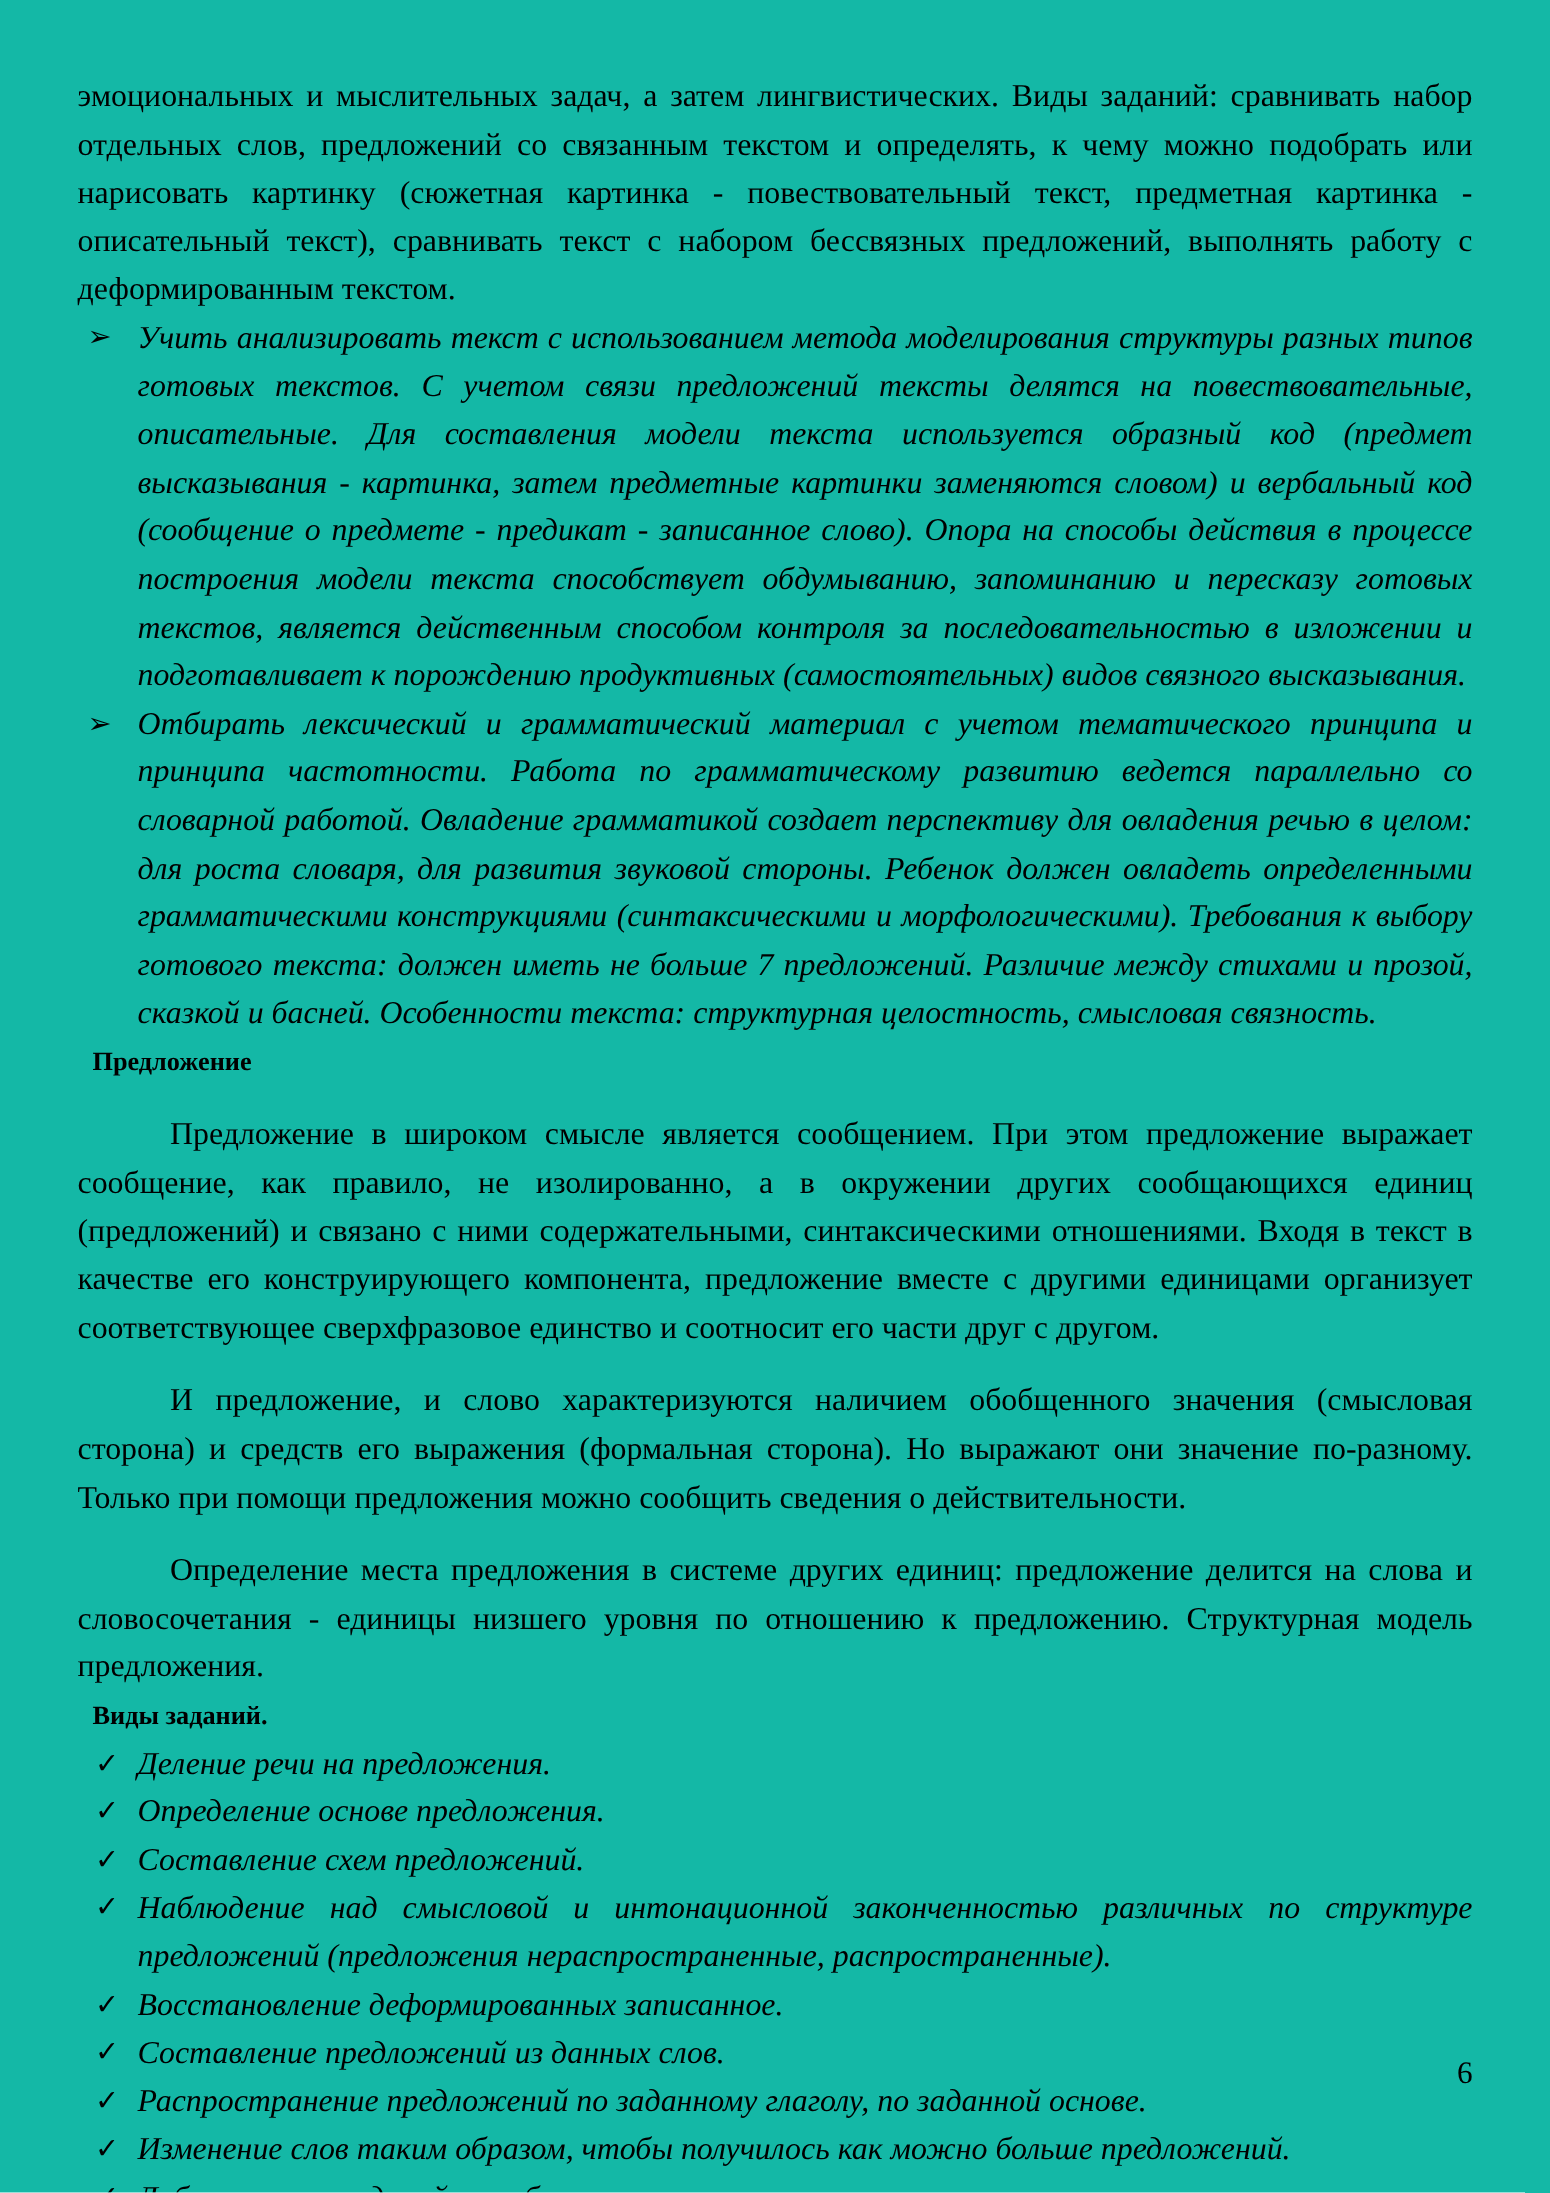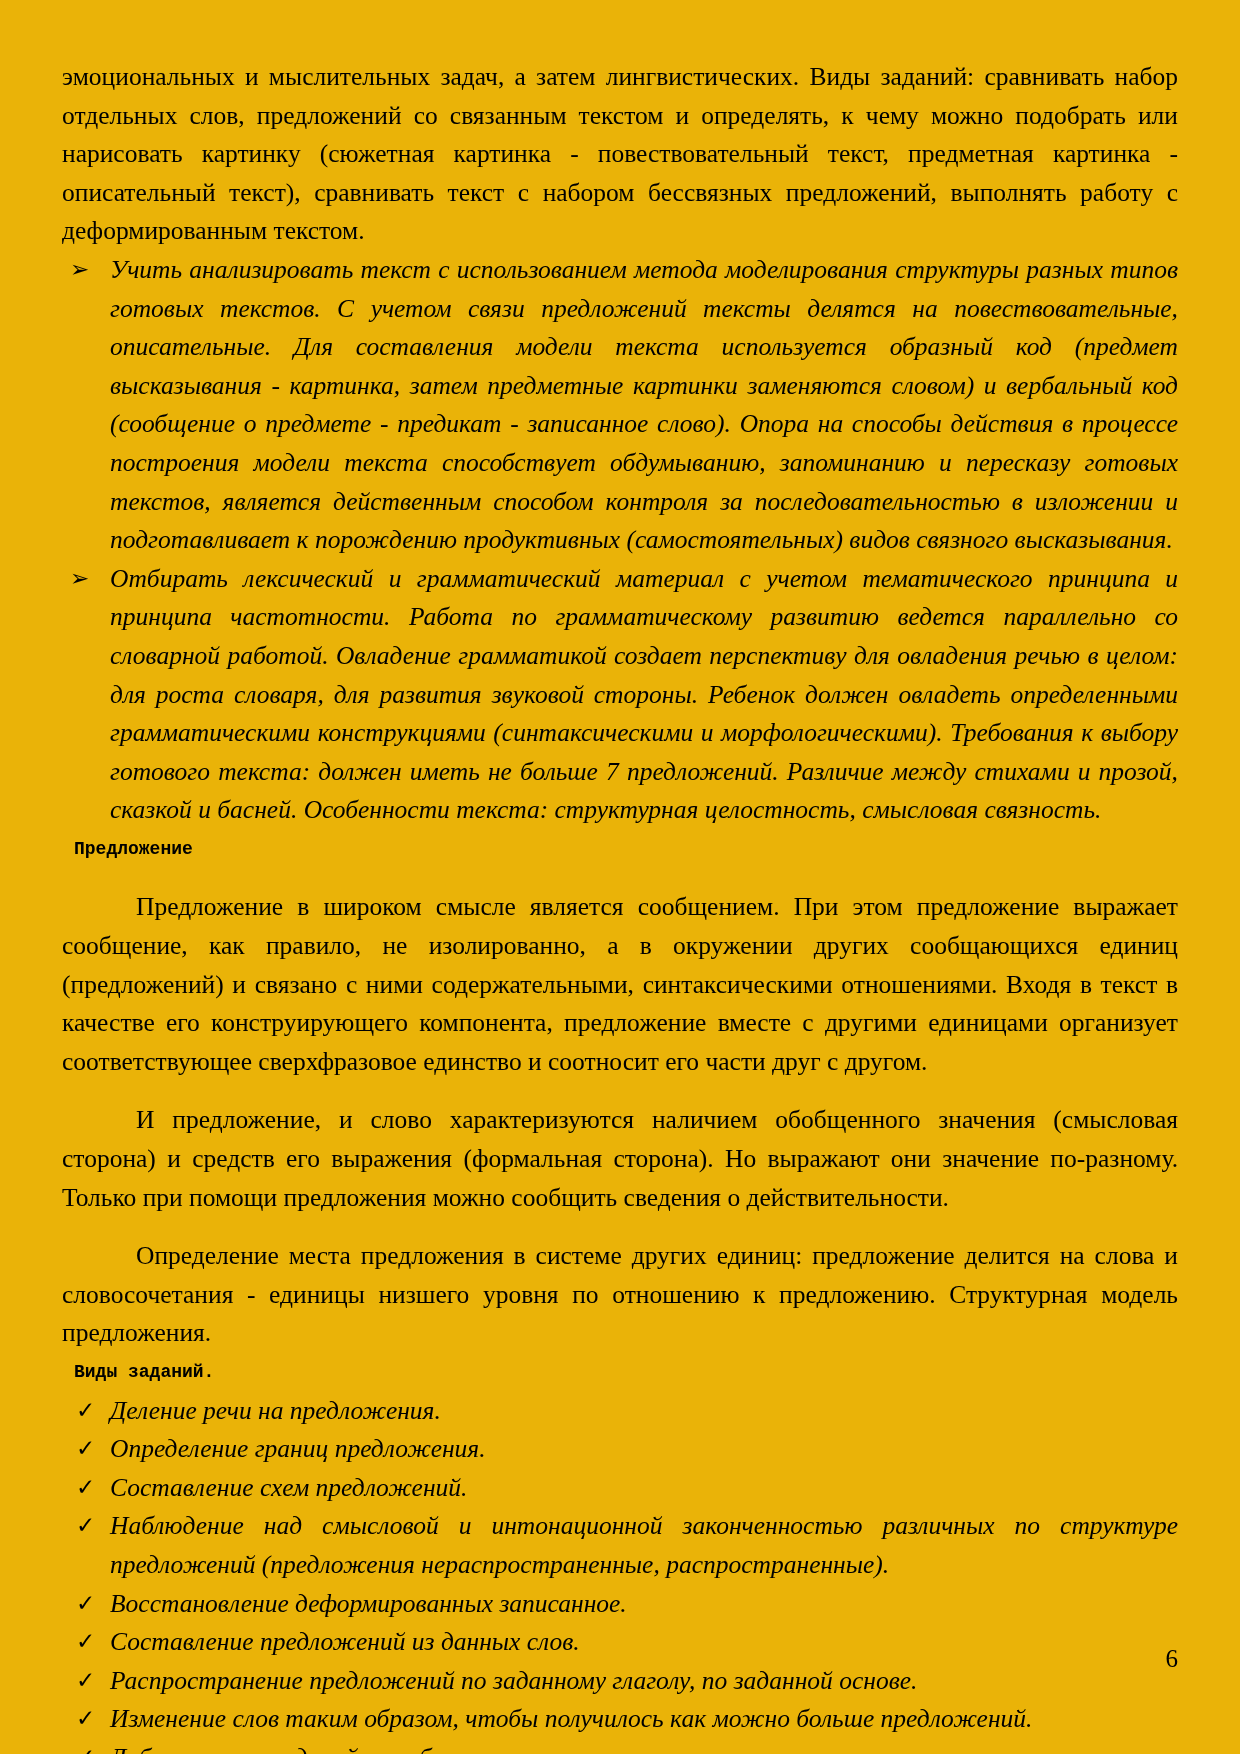--- a/index.html
+++ b/index.html
@@ -12,7 +12,7 @@
     position: relative;
     width: 1240px;
     height: 1754px;
-    background: #eab308;
+    background: #14b8a6;
     box-sizing: border-box;
     padding: 58px 62px 40px 62px;
     font-family: "Liberation Serif", "DejaVu Serif", serif;

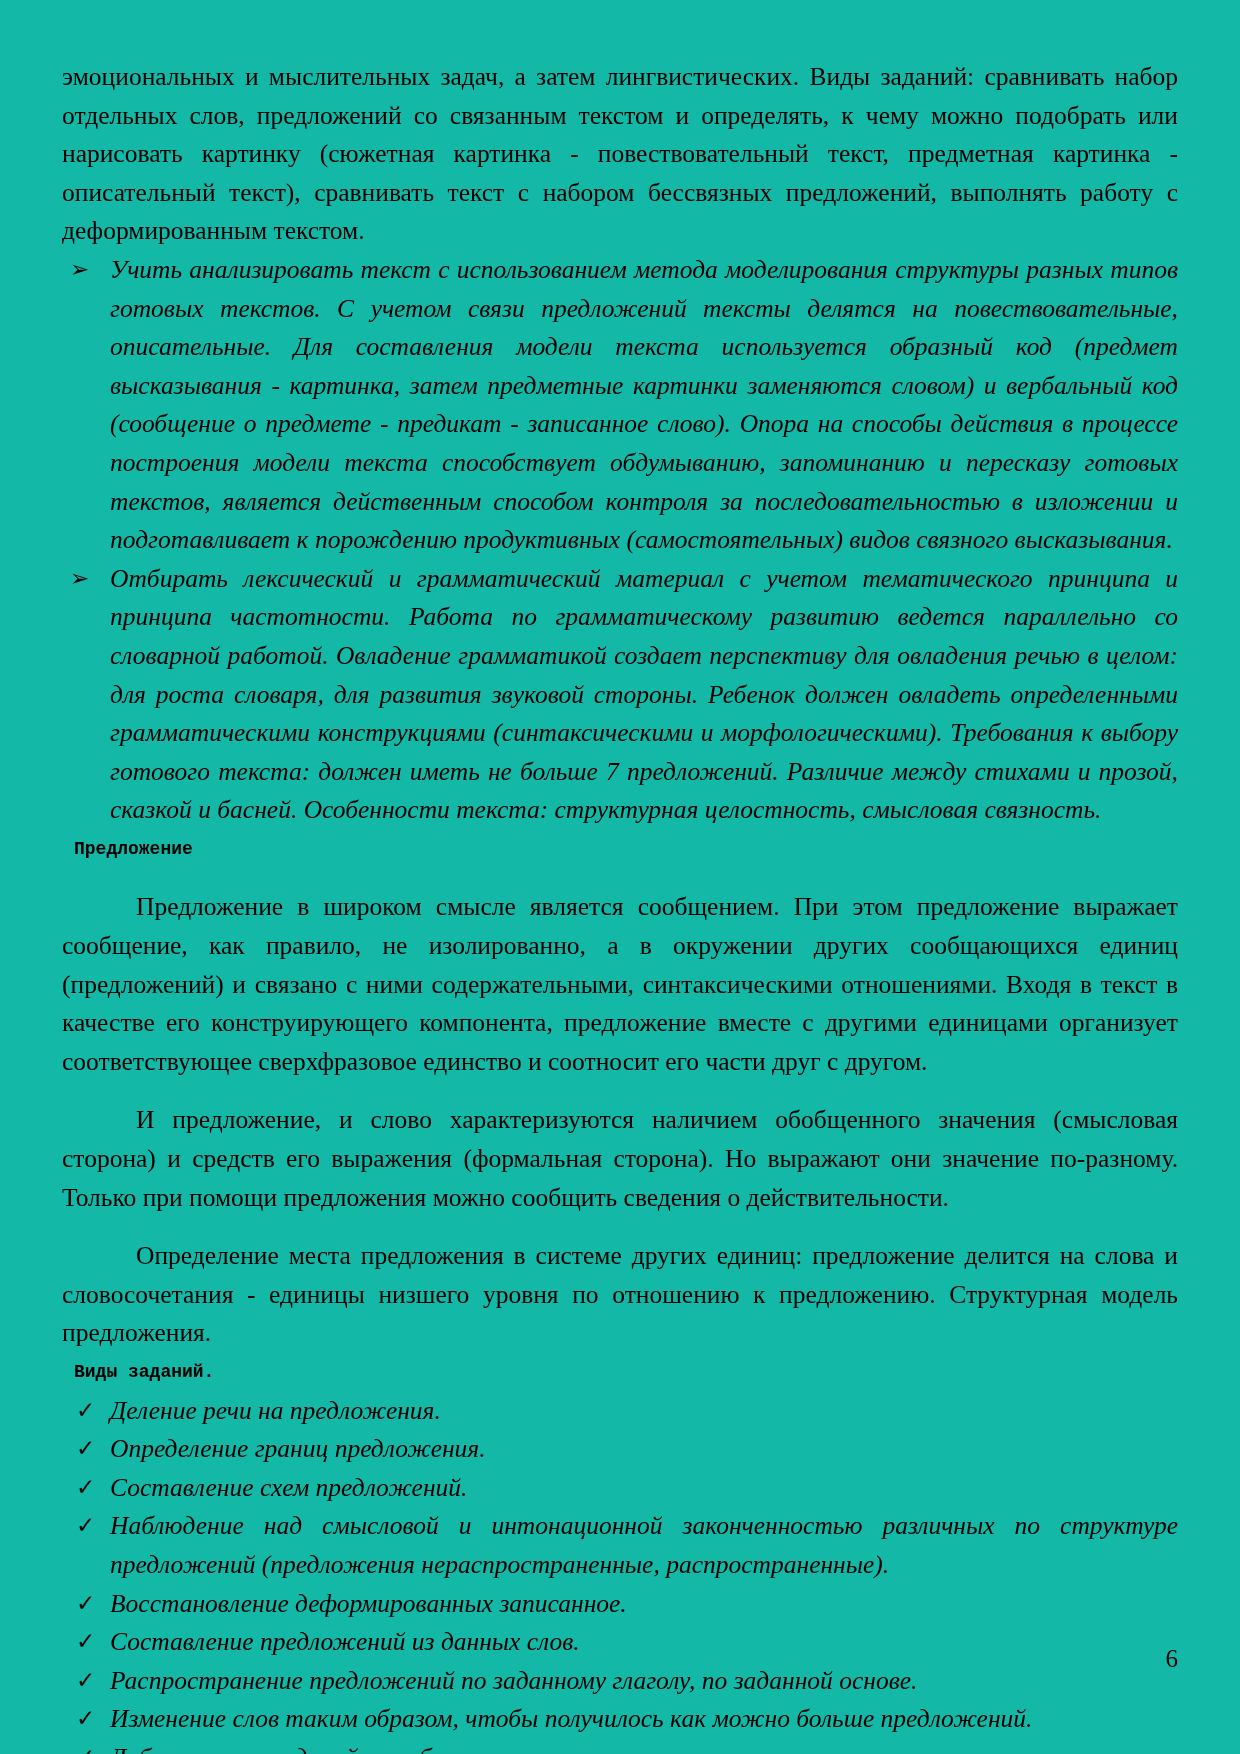--- a/index.html
+++ b/index.html
@@ -41,12 +41,11 @@
     text-indent: 0;
   }
   .heading {
-    font-size: 18px;
+    font-size: 21px;
     line-height: 38.6px;
     font-weight: bold;
     text-align: left;
     margin-left: 12px;
-    font-family: Liberation Mono, monospace;
   }
   
   .blist {

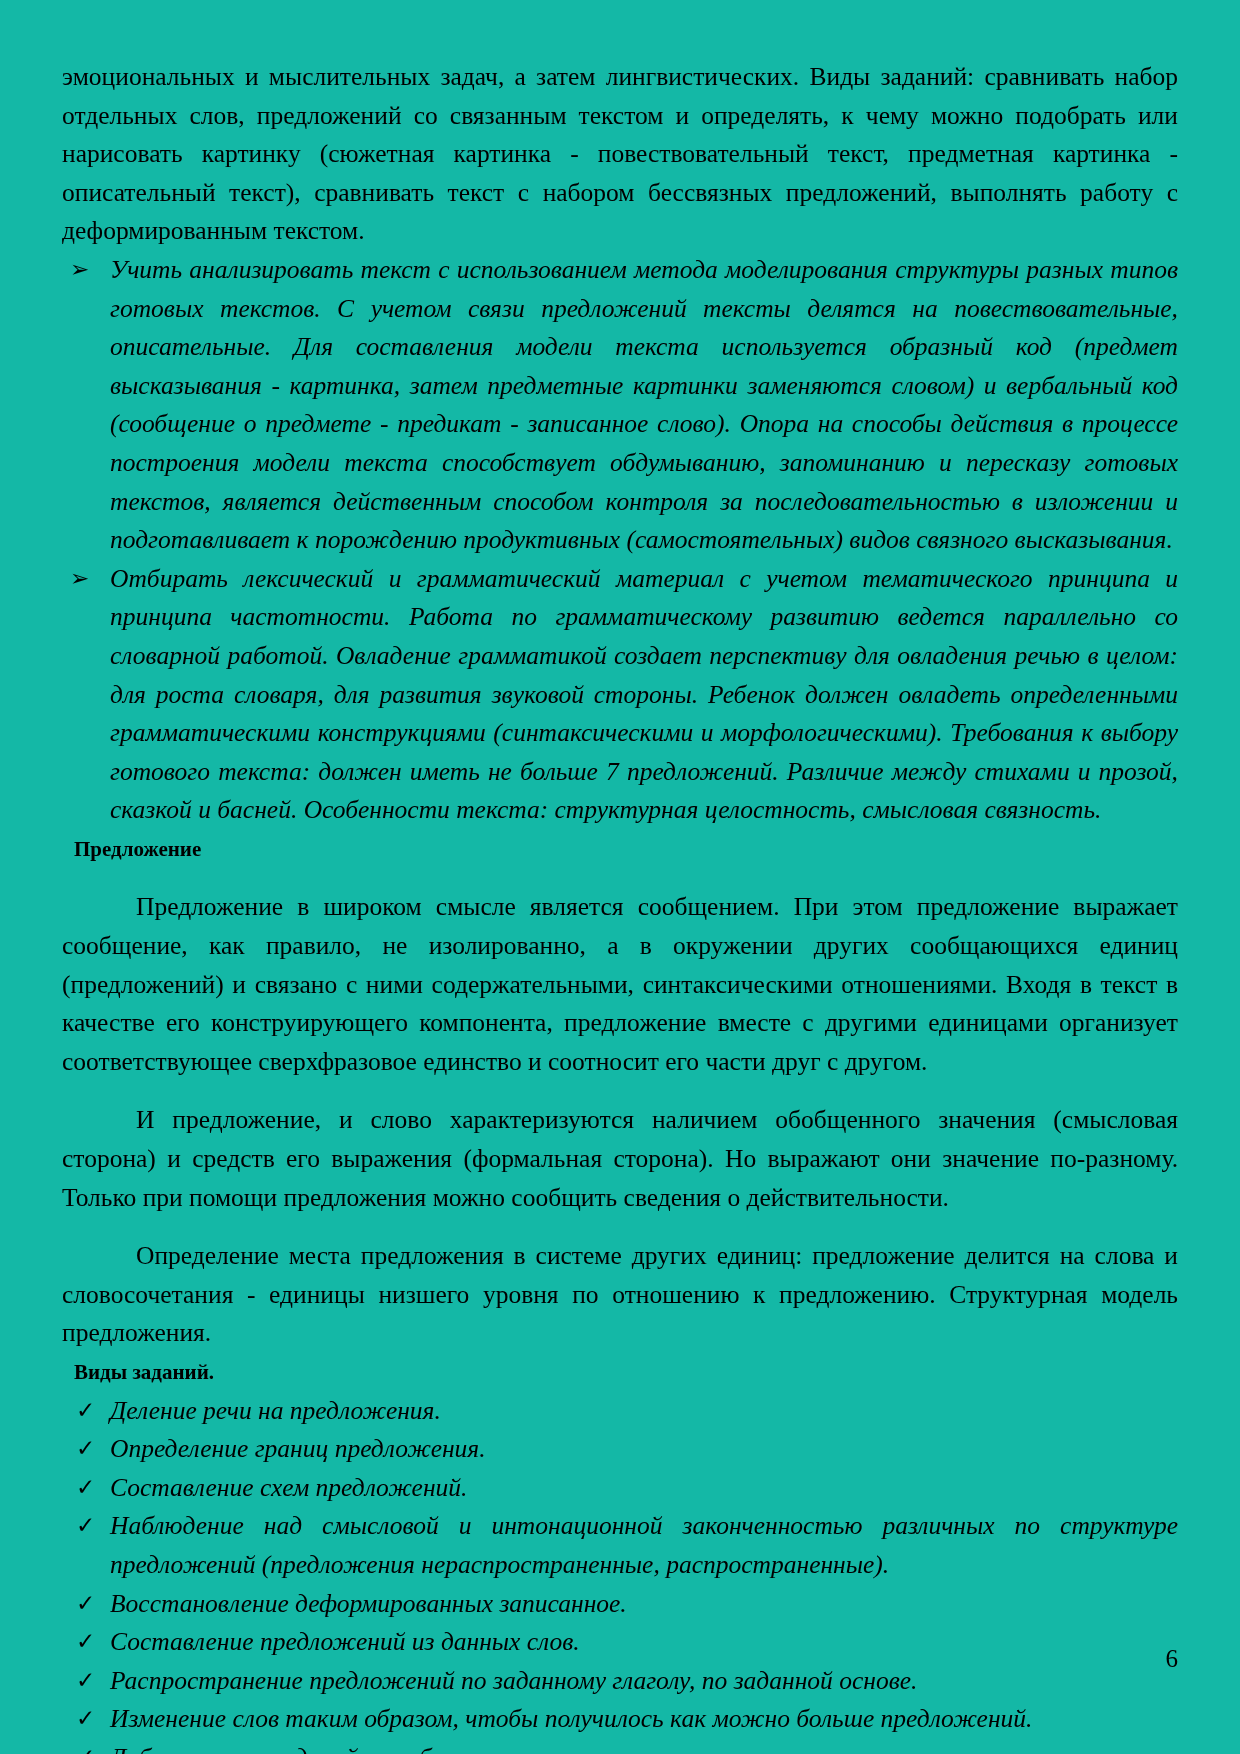--- a/index.html
+++ b/index.html
@@ -133,7 +133,7 @@
       </li>
       <li class="bitem">
         <span class="marker">✓</span>
-        <span class="btext">Определение границ предложения.</span>
+        <span class="btext">Определение основе предложения.</span>
       </li>
       <li class="bitem">
         <span class="marker">✓</span>

